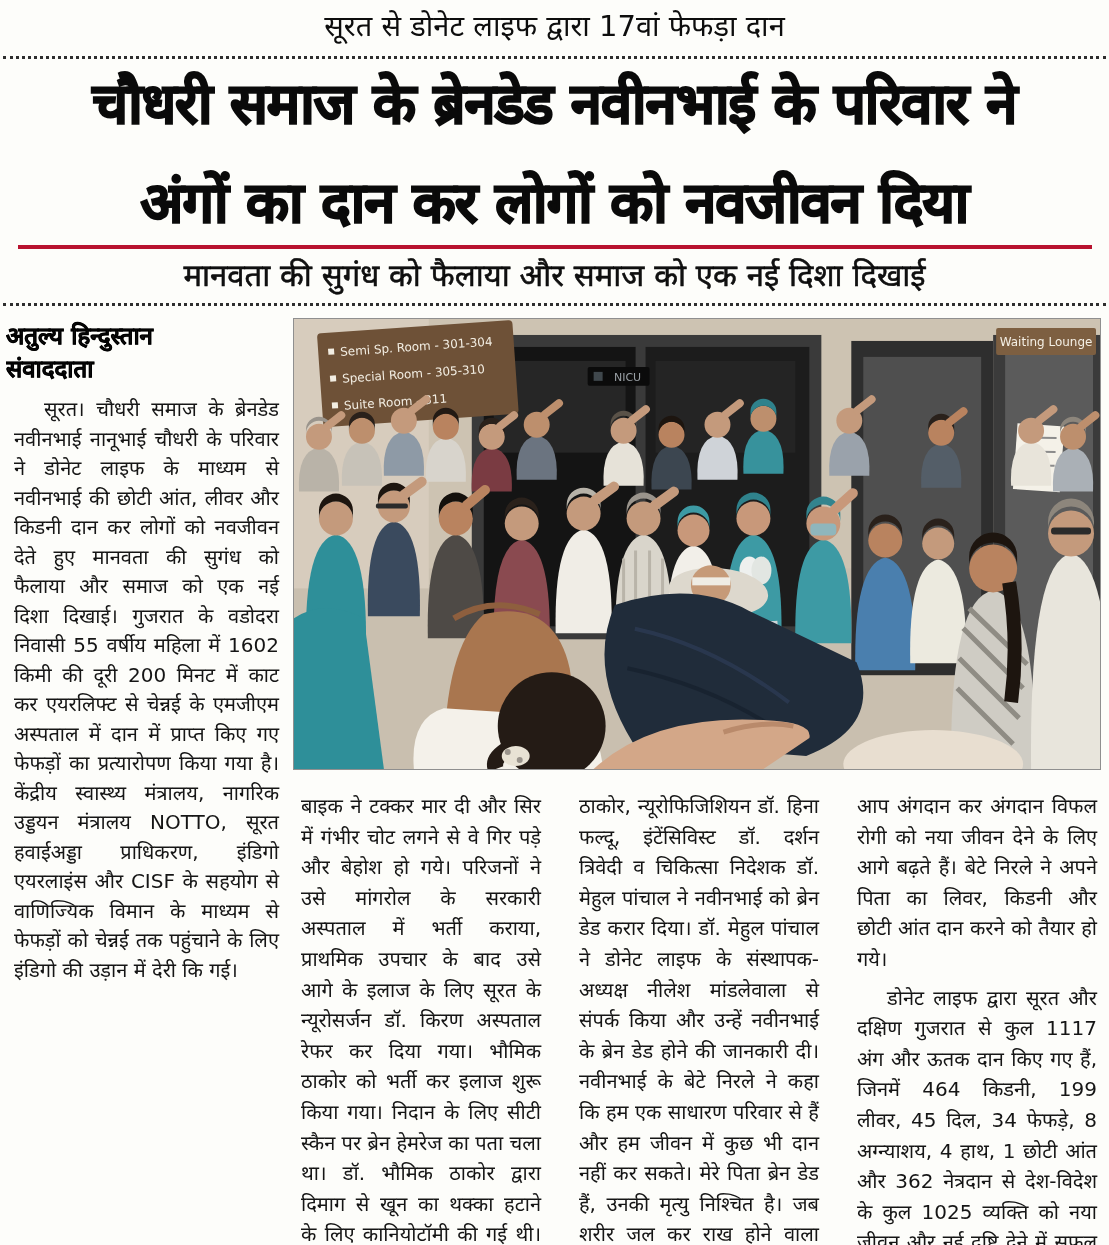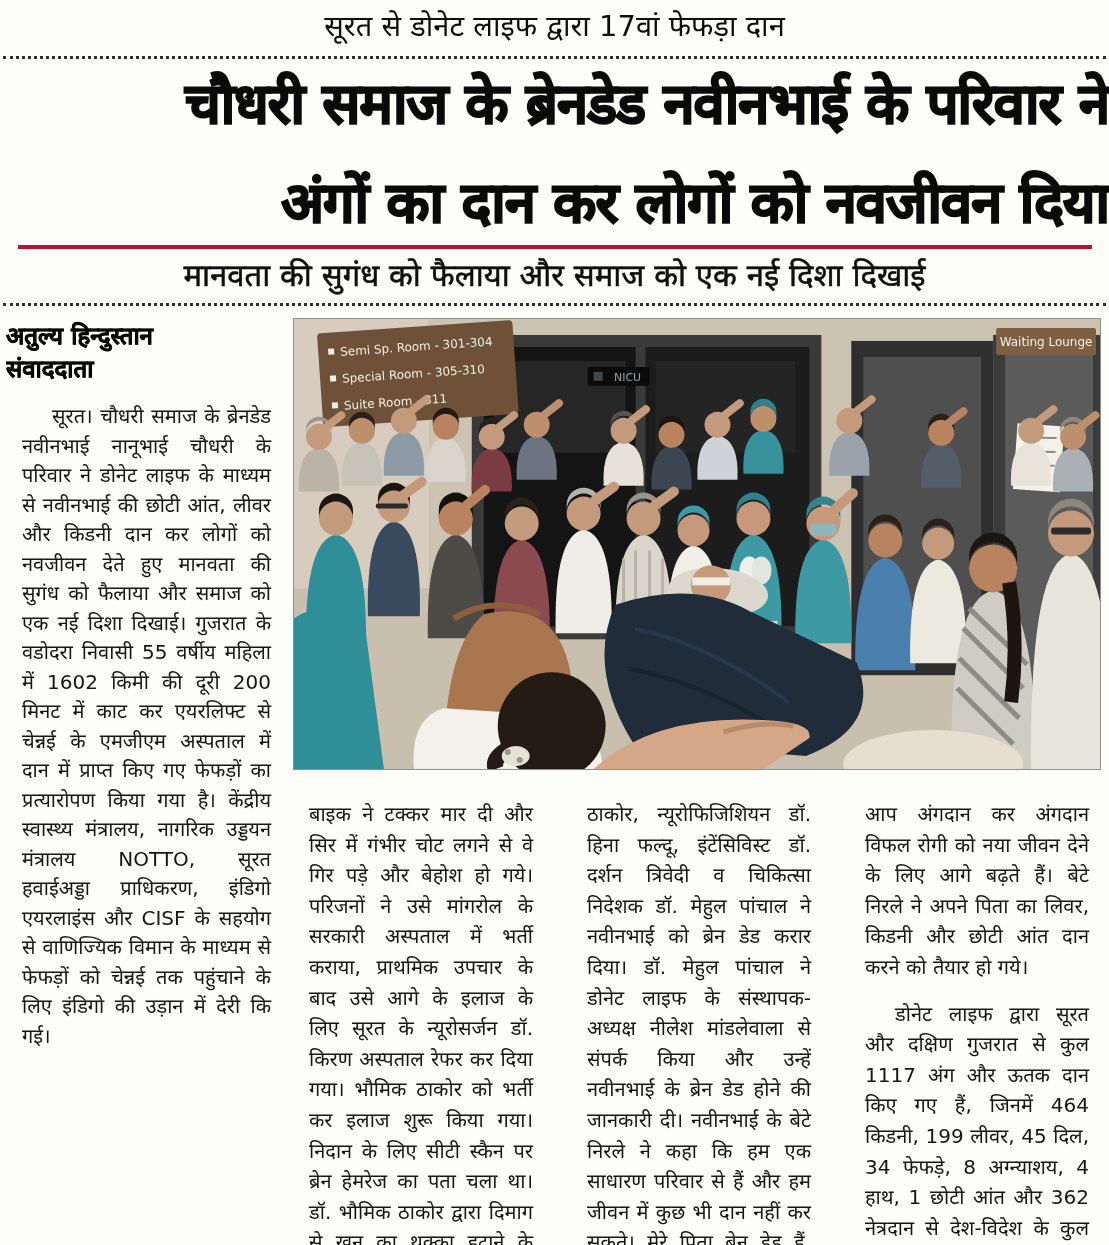--- a/index.html
+++ b/index.html
@@ -16,7 +16,7 @@
   .dotted-rule.r1{top:56px;}
   .dotted-rule.r2{top:303px;}
   .headline{
-    position:absolute; top:58px; left:0; right:0; text-align:right;
+    position:absolute; top:58px; left:0; right:0; text-align:center;
     font-weight:bold; font-size:56px; line-height:91px; color:#0a0a0a;
     -webkit-text-stroke:1.7px #0a0a0a; letter-spacing:-1px; white-space:nowrap;
   }

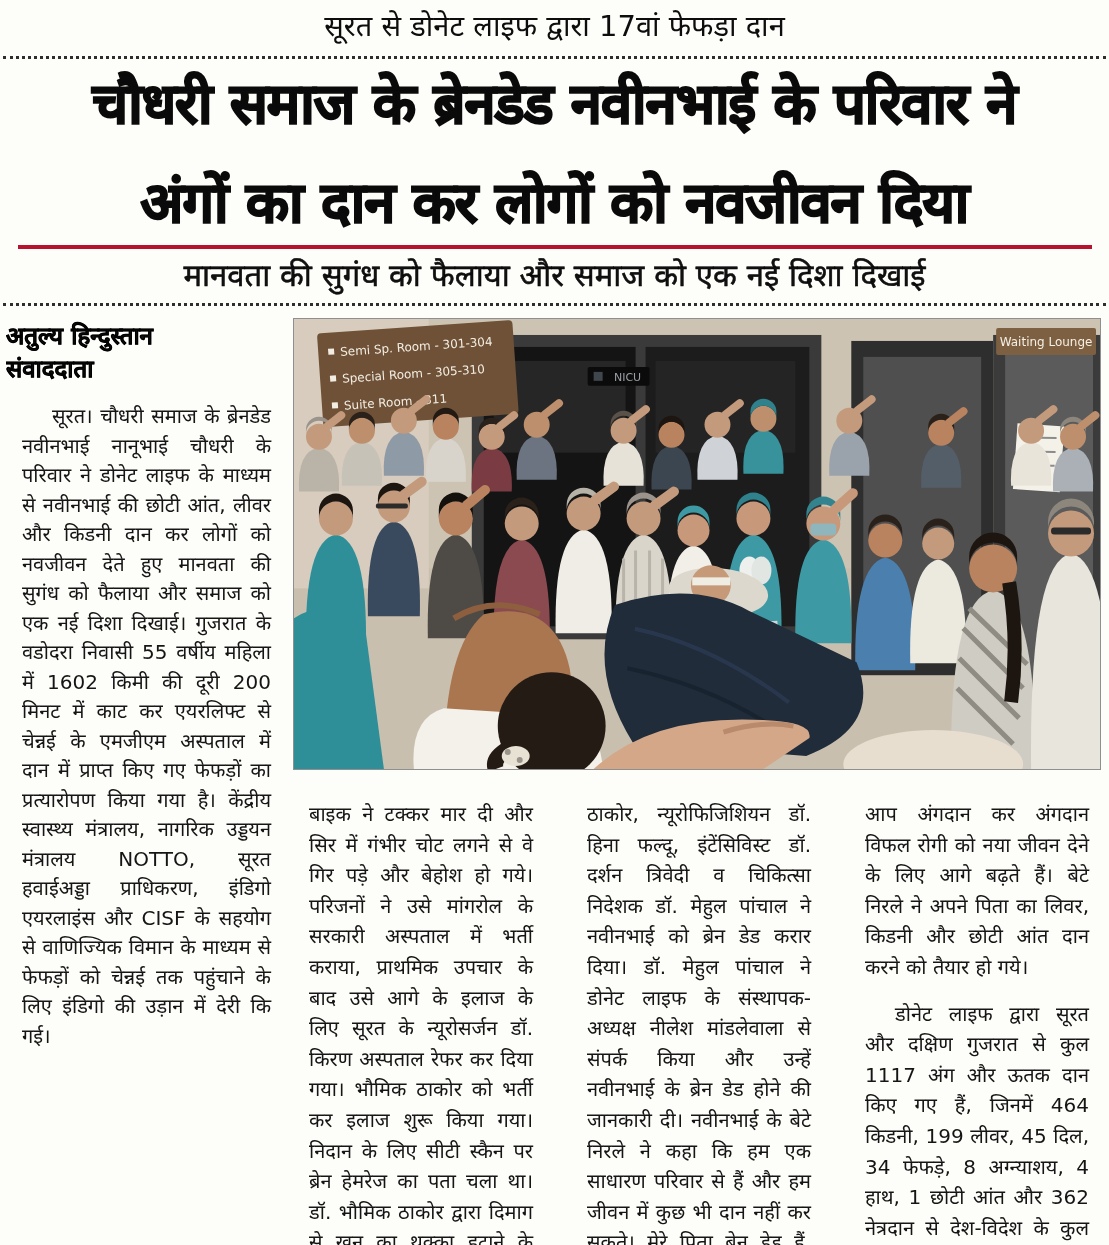--- a/index.html
+++ b/index.html
@@ -31,7 +31,7 @@
     margin:0 0 9px 0; -webkit-text-stroke:0.5px #000;
   }
   .body-text{font-size:20px; line-height:29.5px; text-align:justify; color:#151515;}
-  .body-text p{margin:16px;}
+  .body-text p{margin:8px;}
   .body-text p.indent{text-indent:30px;}
   .cols-row .body-text{line-height:30.6px;}
   .photo-frame{

